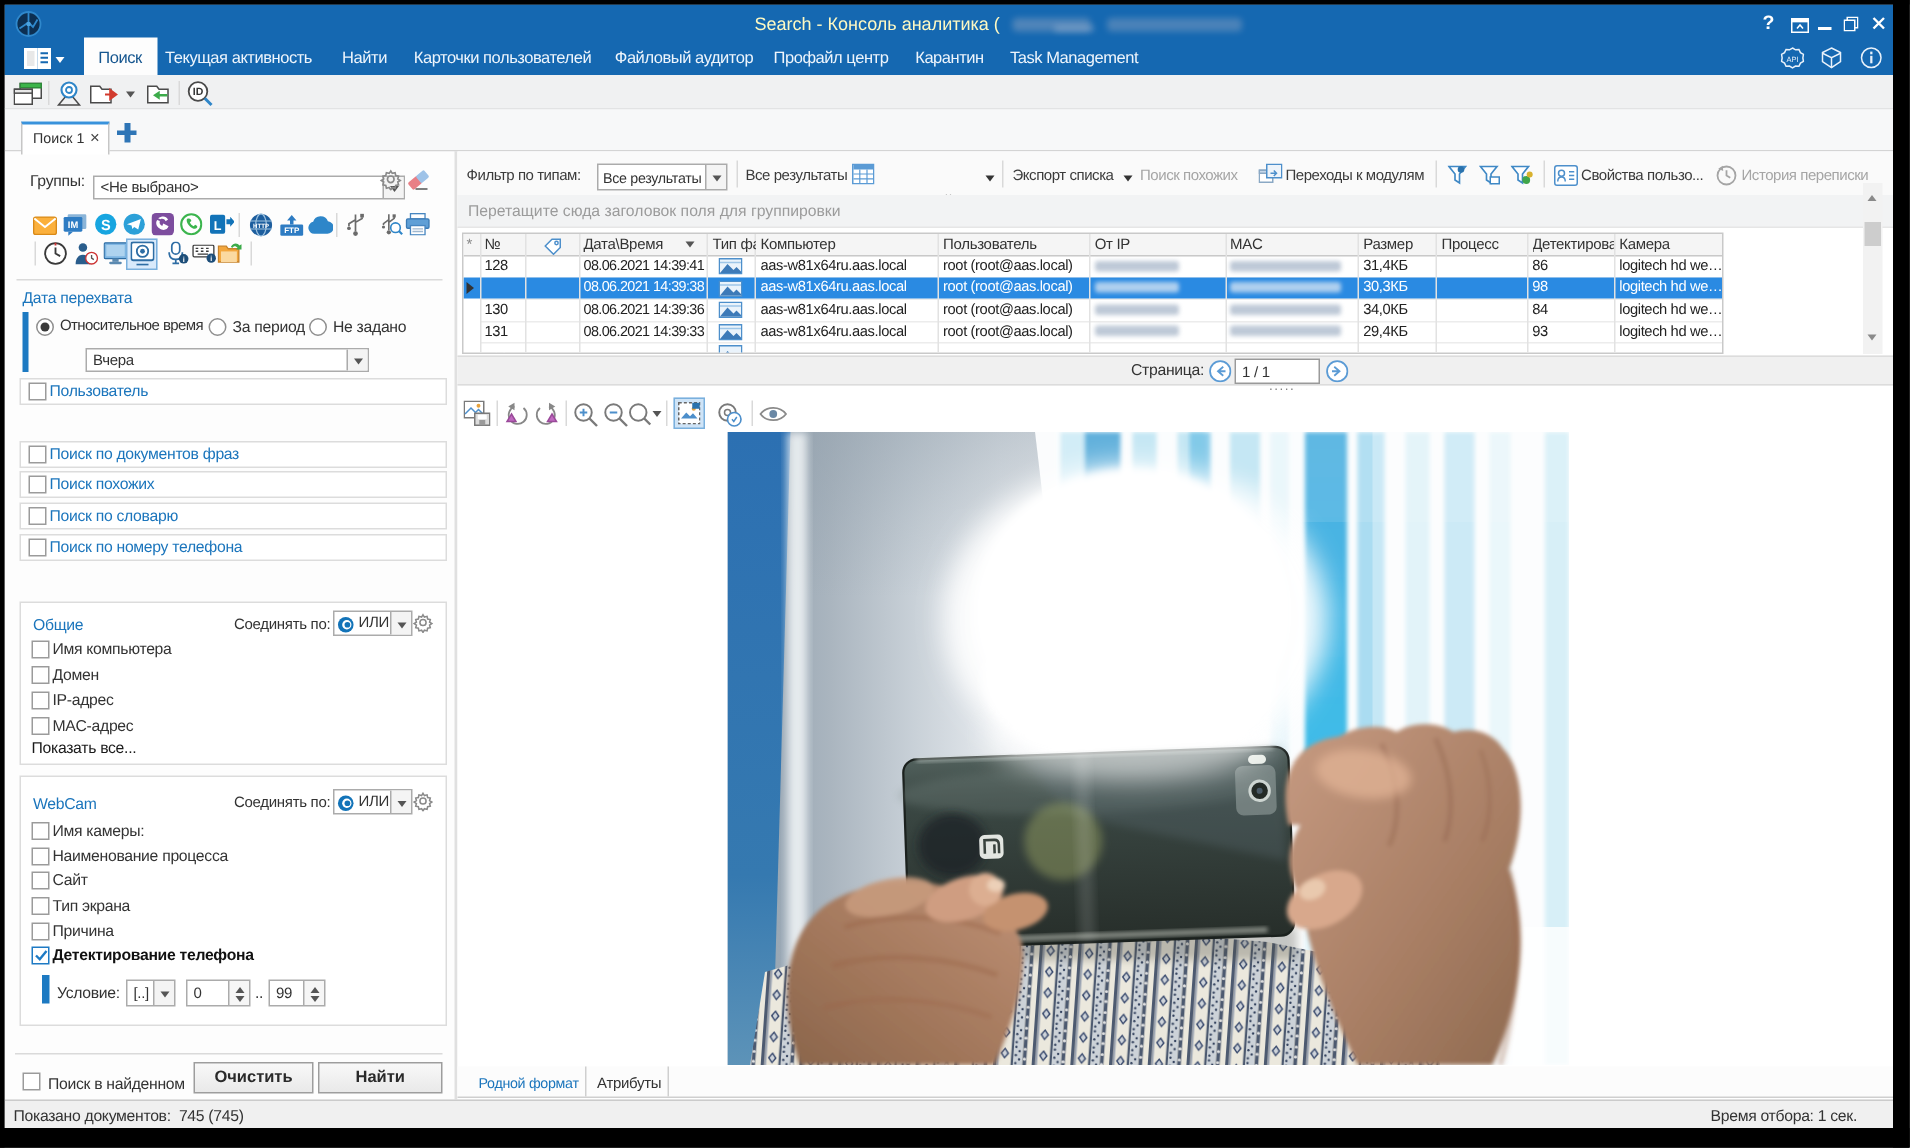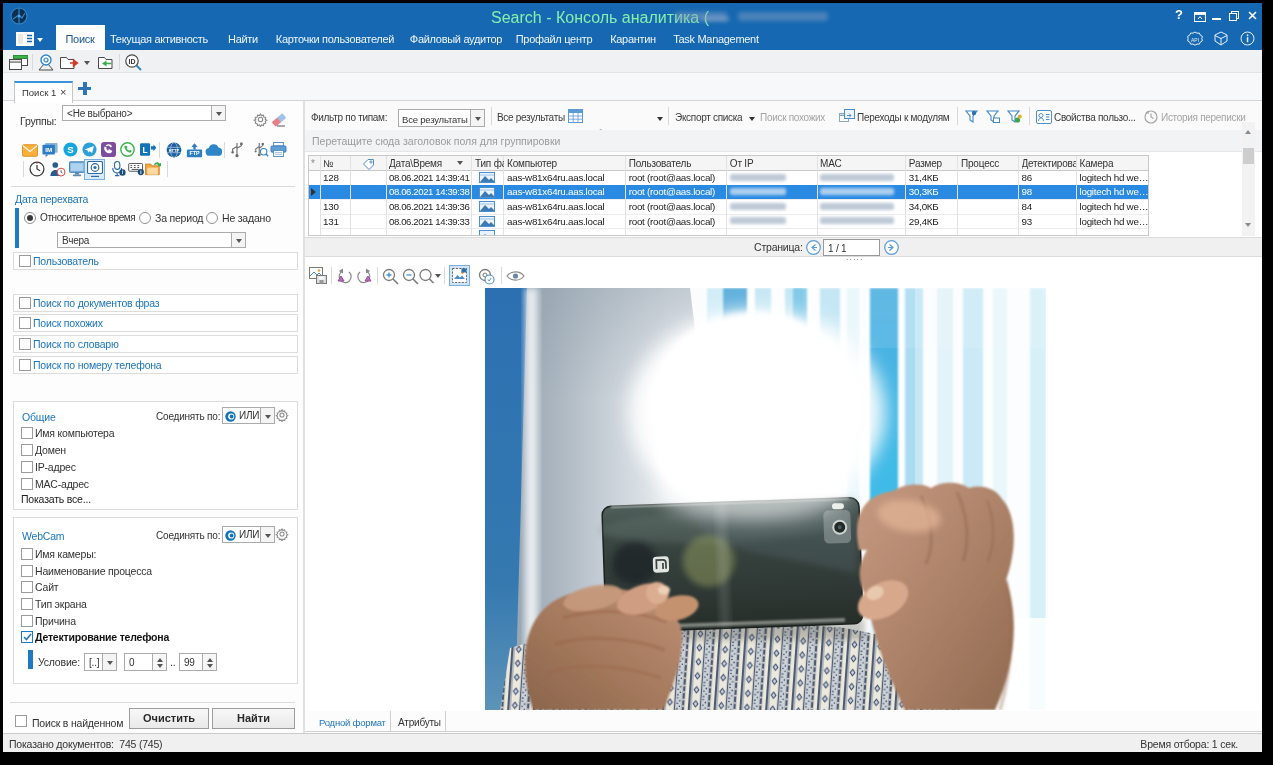--- a/index.html
+++ b/index.html
@@ -53,7 +53,7 @@
   <path d="M9 1 V17 M3 12 L9 8 L12 11 L15 6" stroke="#2f88cc" stroke-width="1.2" fill="none"></path>
   <circle cx="9" cy="9" r="1.5" fill="#4aa3e0"></circle>
  </svg>
- <div class="abs" style="left:488px;top:6px;font-size:16px;color:#86efac;">Search - Консоль аналитика (</div>
+ <div class="abs" style="left:500px;top:6px;font-size:12px;color:#fef9c3;">Search - Консоль аналитика (</div>
  <div class="abs" style="left:672px;top:9px;width:52px;height:9px;background:#7f9cc0;opacity:.55;filter:blur(2px);border-radius:3px;"></div>
  <div class="abs" style="left:700px;top:14px;width:26px;height:4px;background:#9db4d2;opacity:.5;filter:blur(2px);"></div>
  <div class="abs" style="left:735px;top:9px;width:90px;height:9px;background:#7f9cc0;opacity:.5;filter:blur(2px);border-radius:3px;"></div>

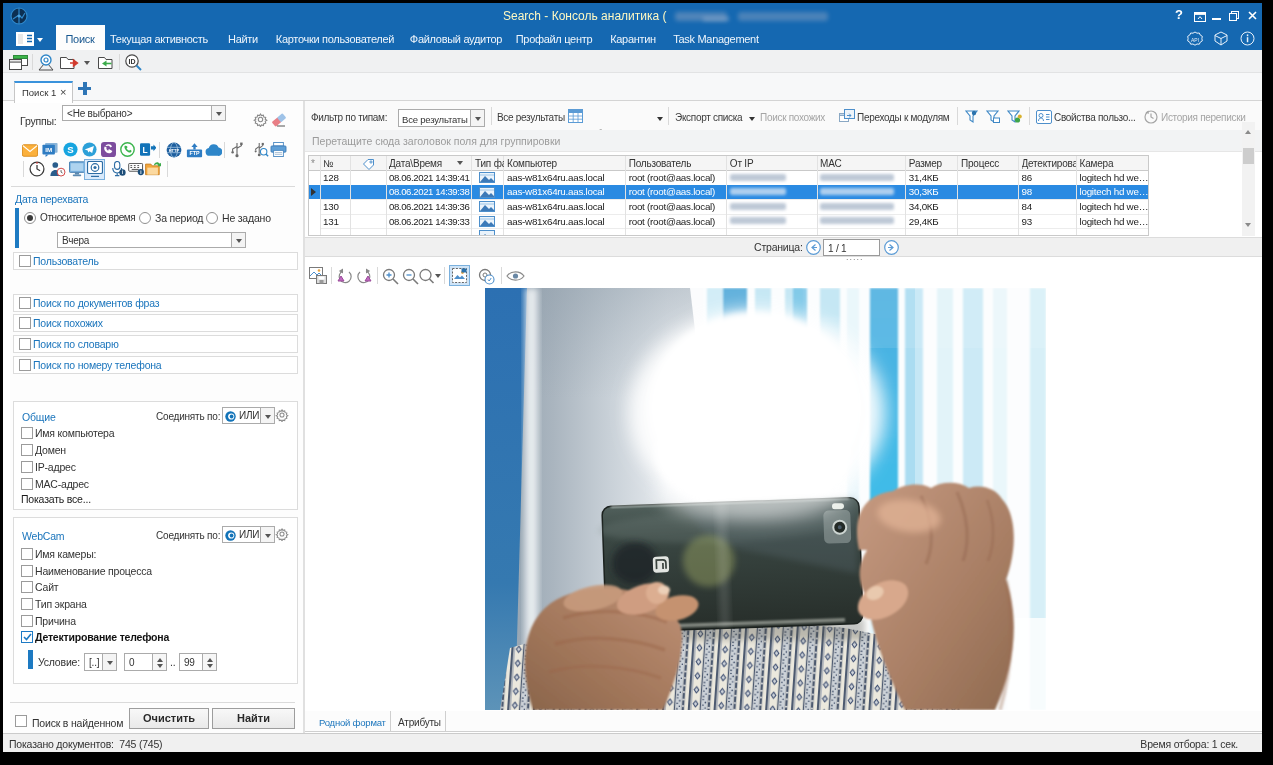--- a/index.html
+++ b/index.html
@@ -144,7 +144,7 @@
 </div>
 <div id="lpanel">
  <div class="lbl" style="left:17px;top:14px;">Группы:</div>
- <div class="sel" style="left:59px;top:4px;width:164px;height:16px;">
+ <div class="sel" style="left:59px;top:16px;width:208px;height:16px;">
       <span class="tx">&lt;Не выбрано&gt;</span>
       <span class="car"></span>
       <span class="tri-d" style="right:3px;top:6px;"></span>

